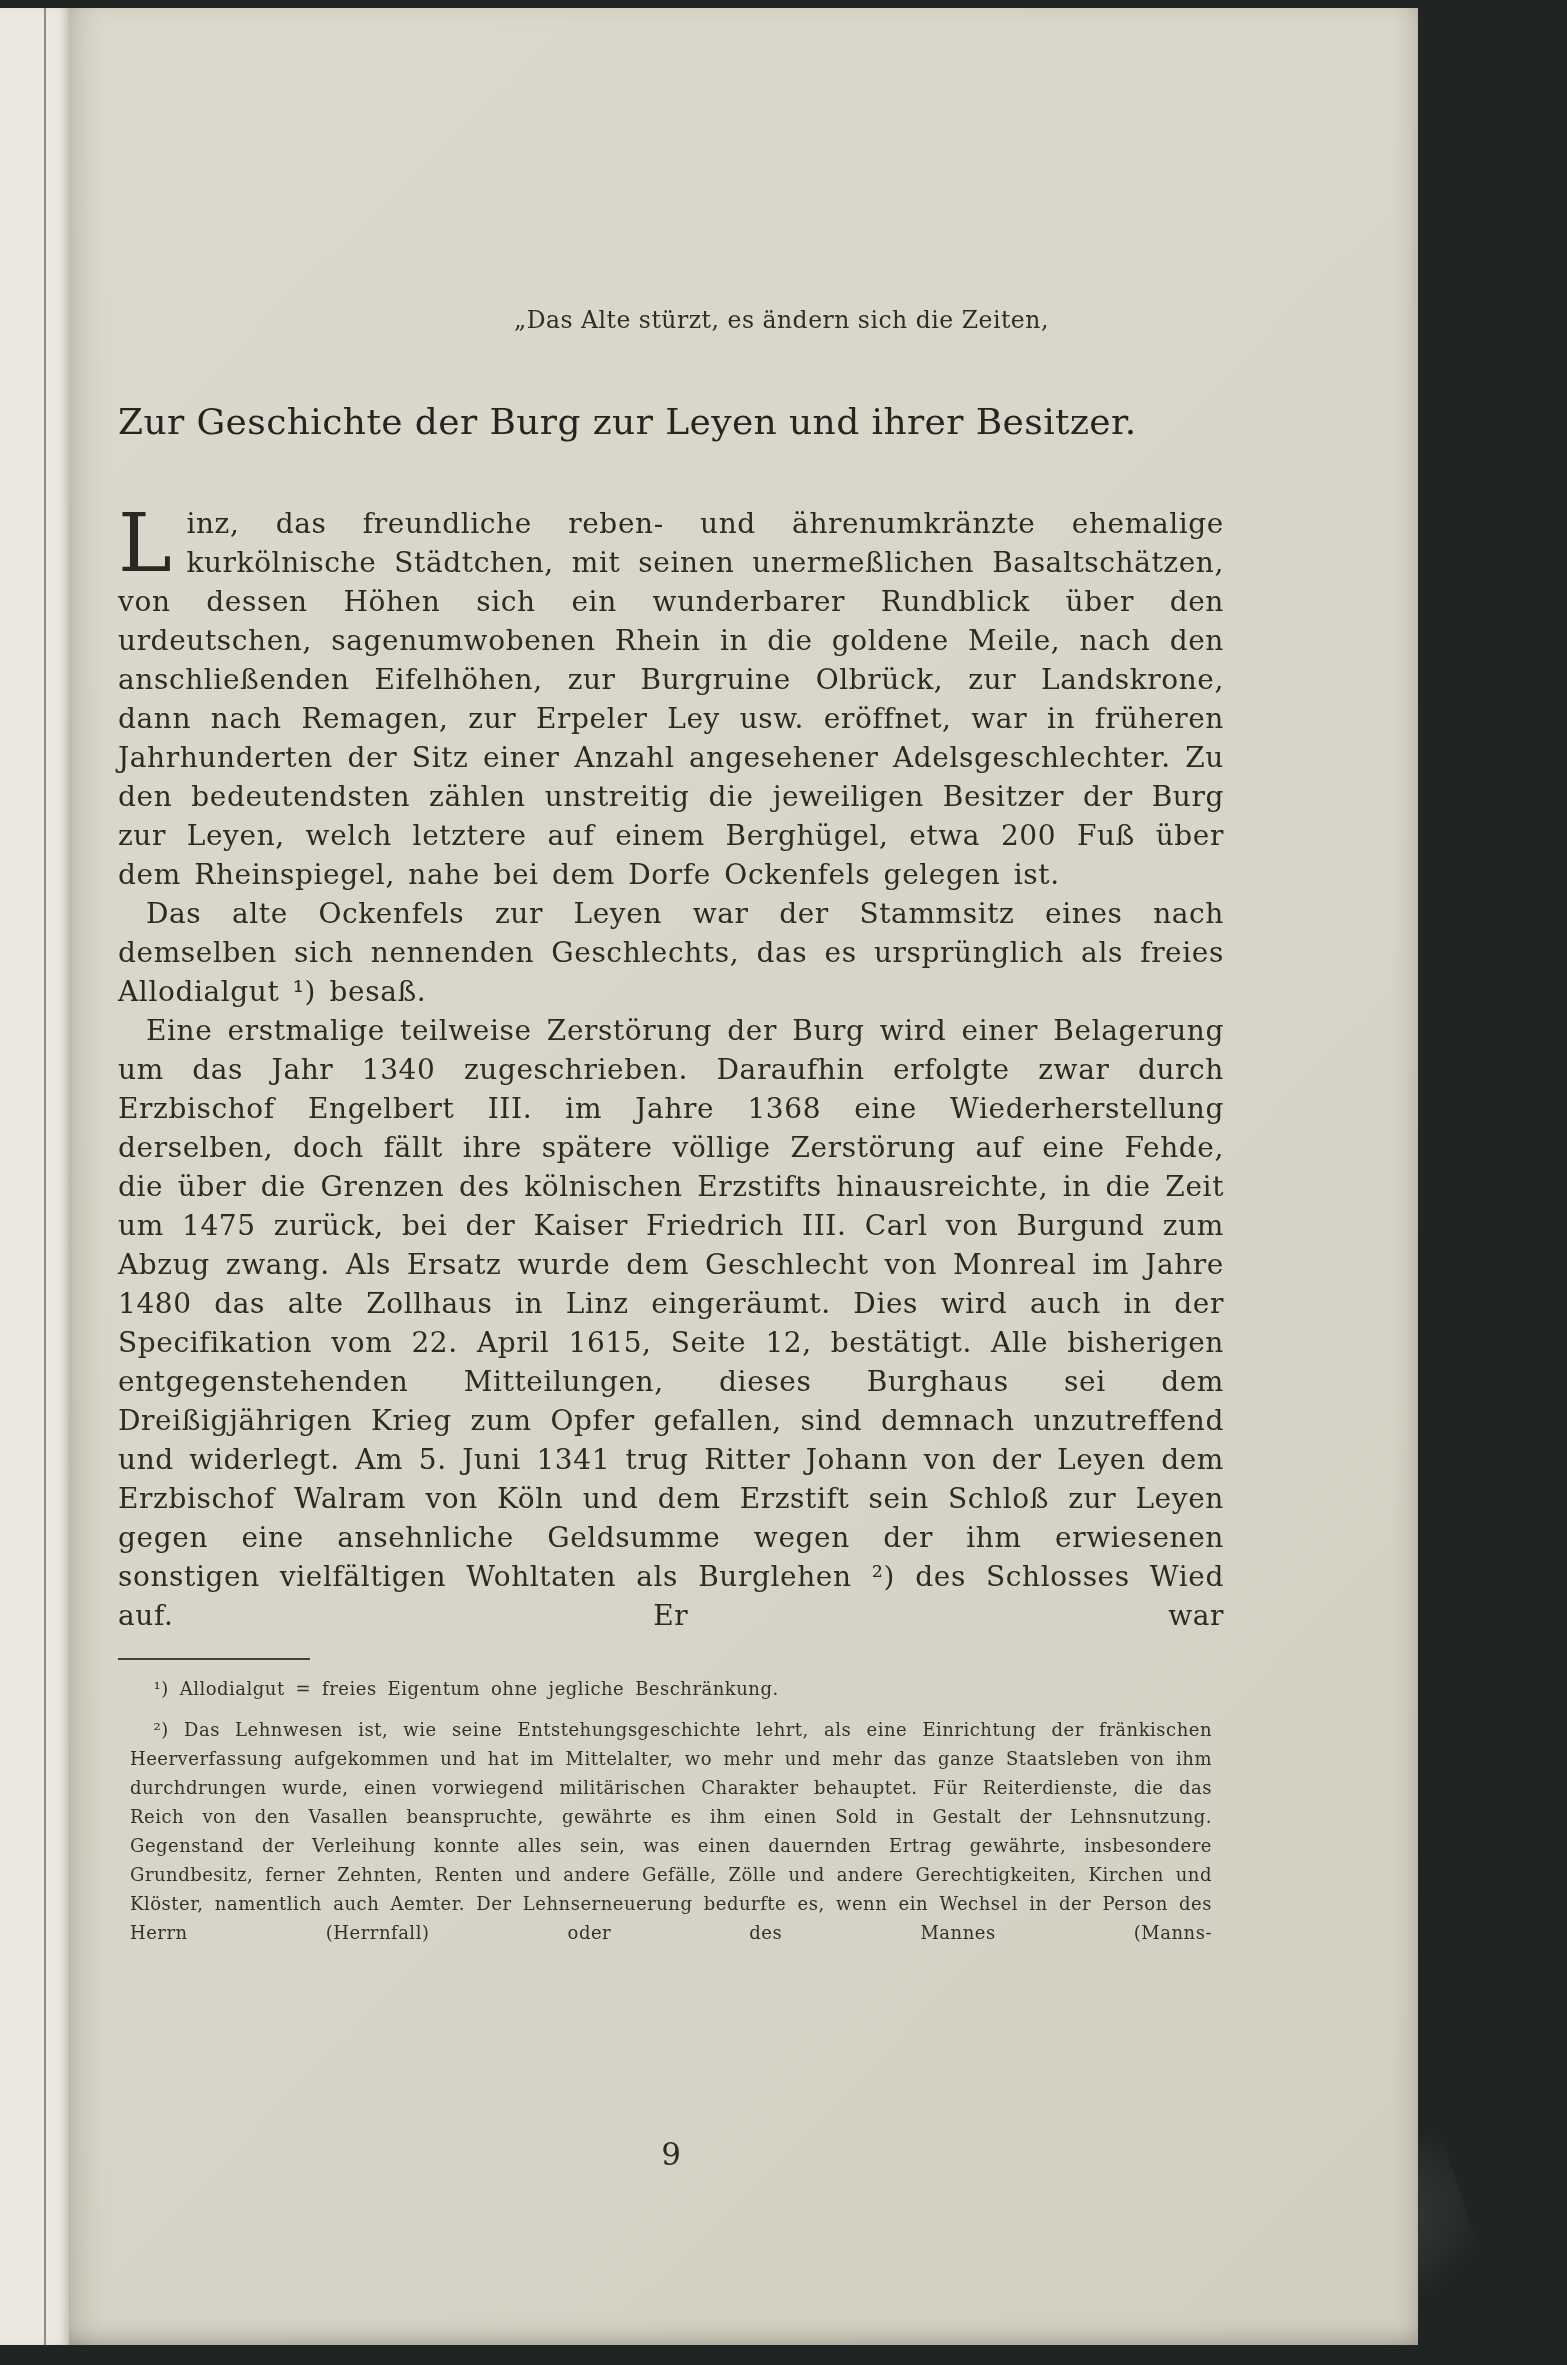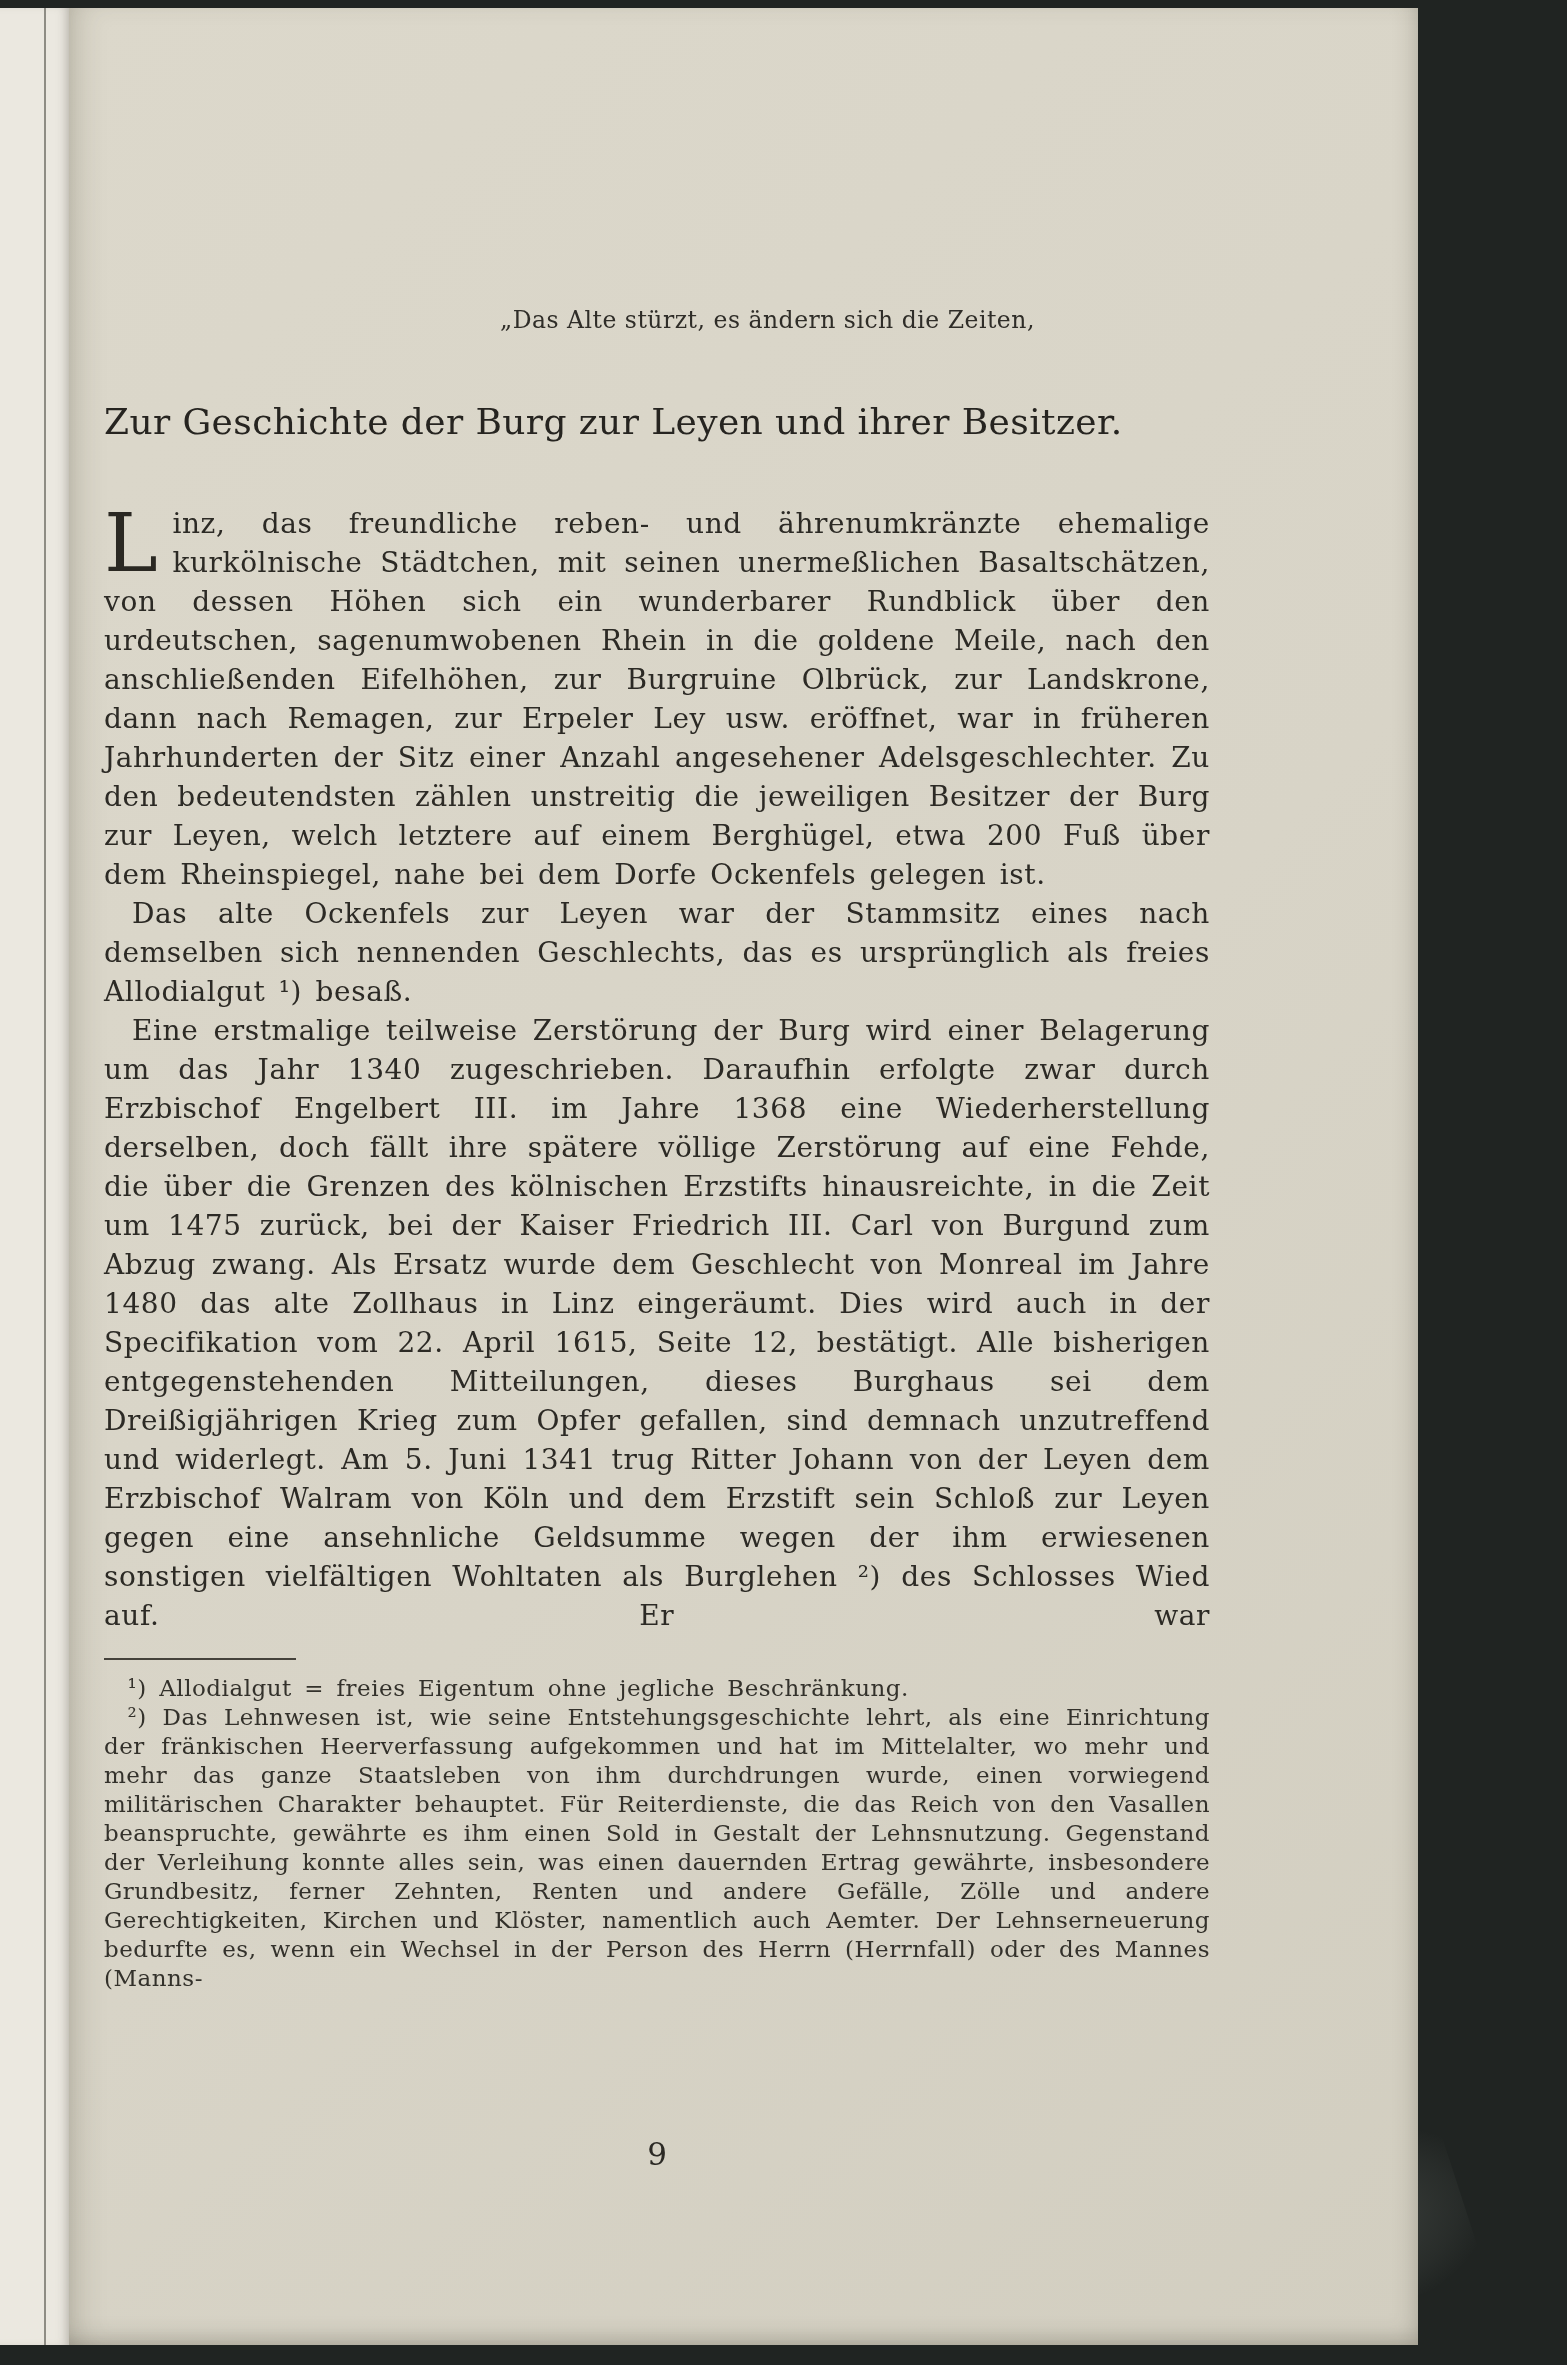--- a/index.html
+++ b/index.html
@@ -37,7 +37,7 @@
                 inset -9.4px -12.5px 27px -12.5px rgba(58,54,44,0.38);
   }
   .content {
-    position:absolute; left:35px; top:0; width:1106px; height:100%;
+    position:absolute; left:49px; top:0; width:1106px; height:100%;
     color:#2d2b26;
   }
 

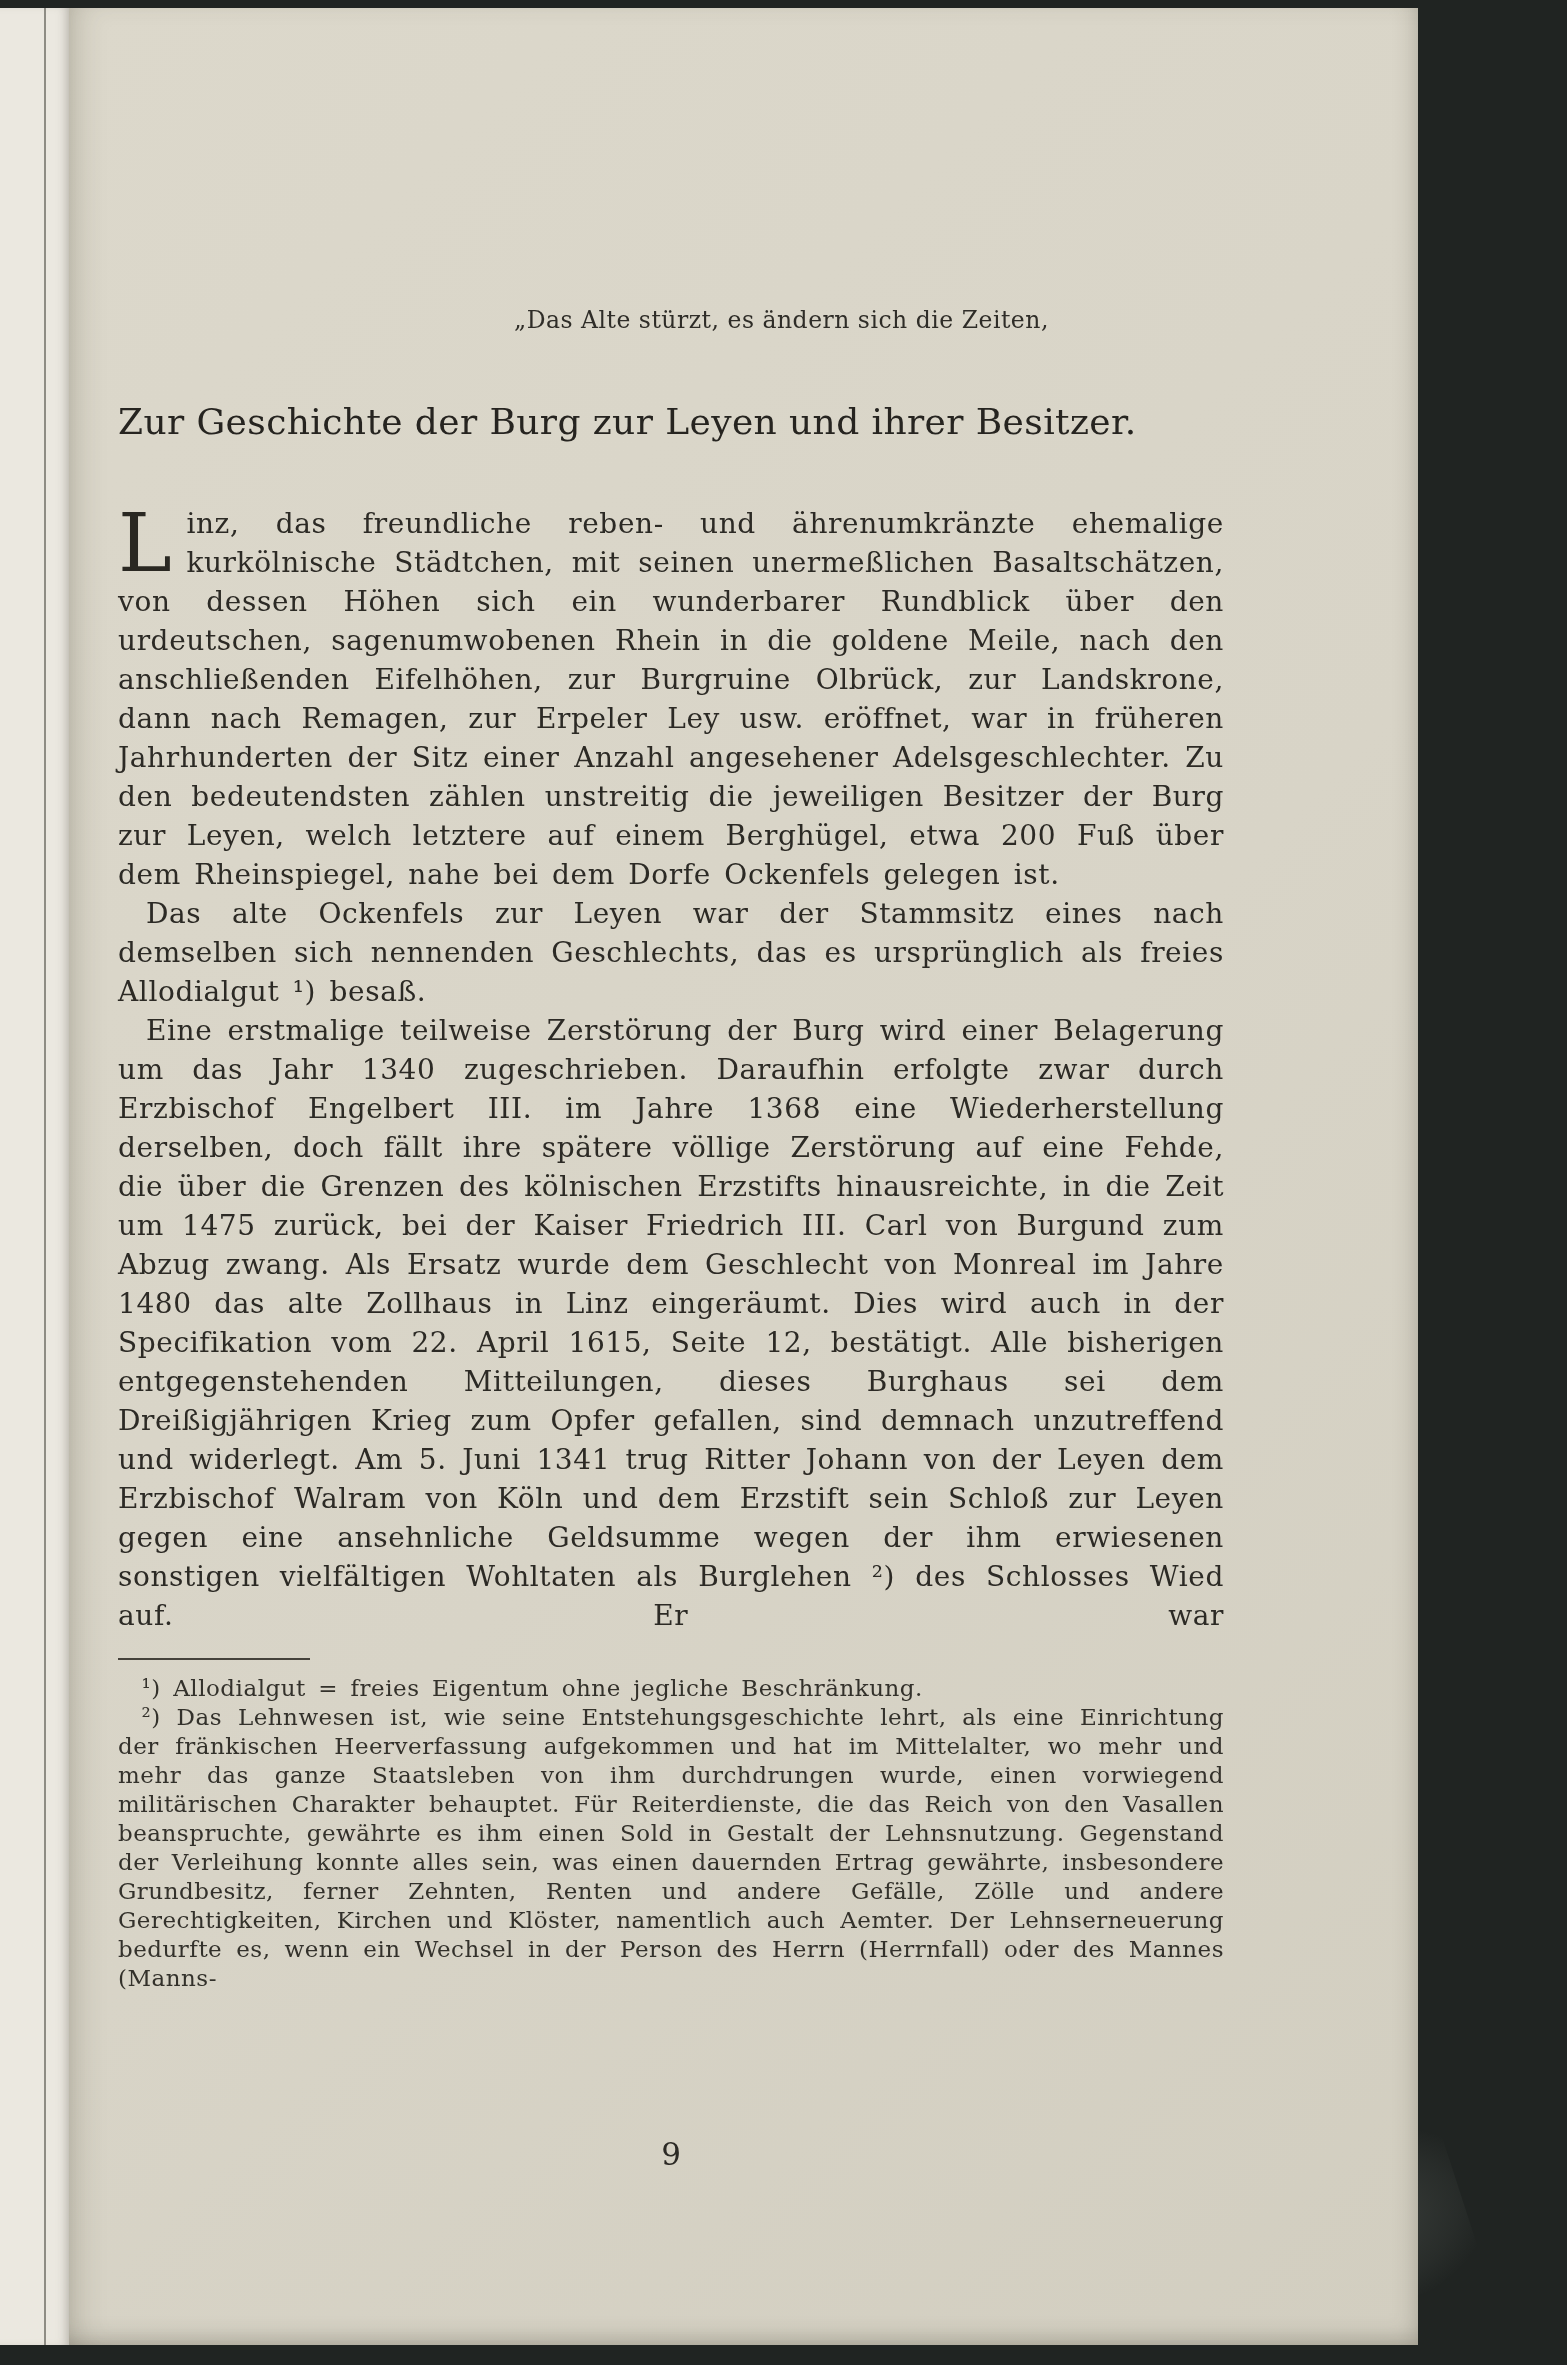--- a/index.html
+++ b/index.html
@@ -79,8 +79,8 @@
   }
 
   .footnote {
-    margin:0;
-    font-size:23px; line-height:29px;
+    margin:12px;
+    font-size:18px; line-height:29px;
     text-align:justify; text-indent:23.5px;
     letter-spacing:0.5px; word-spacing:4.7px;
     color:#33312b;

